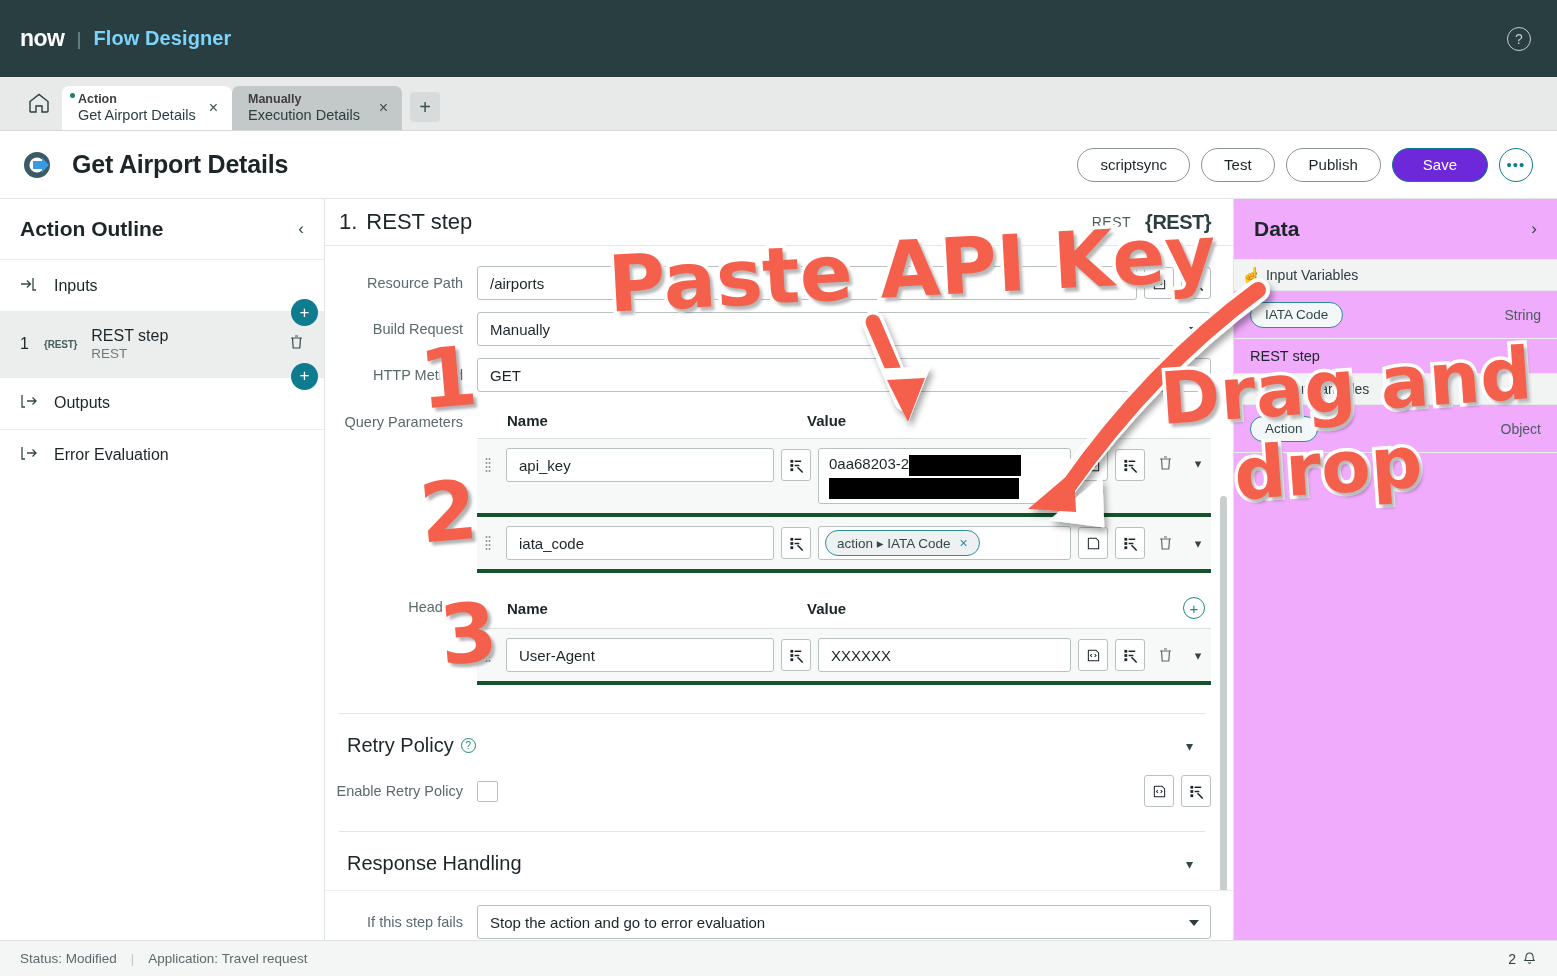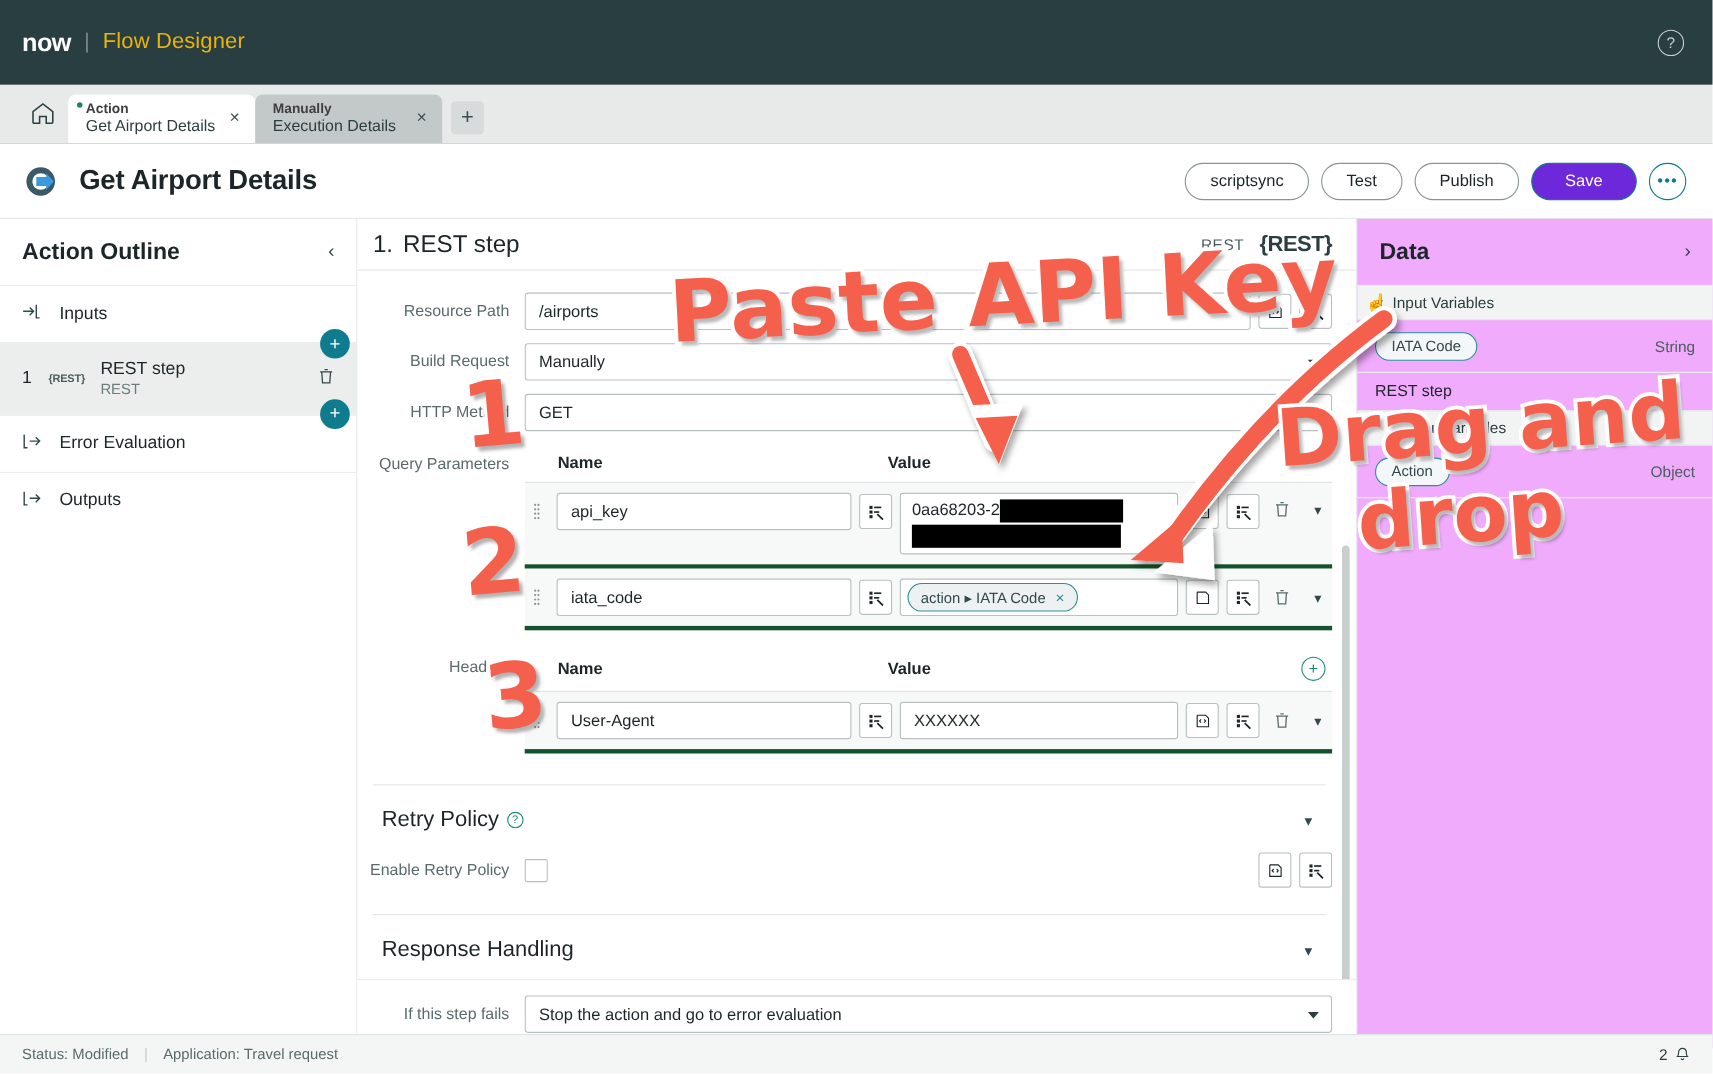--- a/index.html
+++ b/index.html
@@ -18,7 +18,7 @@
   .now-logo { display:flex; align-items:baseline; gap:2px; }
   .now-logo .lw { color:#fff; font-size:23px; font-weight:700; letter-spacing:-0.5px; }
   .logo-sep { color:#7b8c8d; margin:0 12px; font-size:19px; font-weight:300; }
-  .app-name { color:#eab308; font-size:20px; font-weight:400; letter-spacing:.1px;text-align:center; }
+  .app-name { color:#7dd3fc; font-size:20px; font-weight:700; letter-spacing:.1px;text-align:center; }
   .help-circle {
     position:absolute; right:26px; top:50%; transform:translateY(-50%);
     width:24px; height:24px; border-radius:50%; border:1.5px solid #c6cdcd;

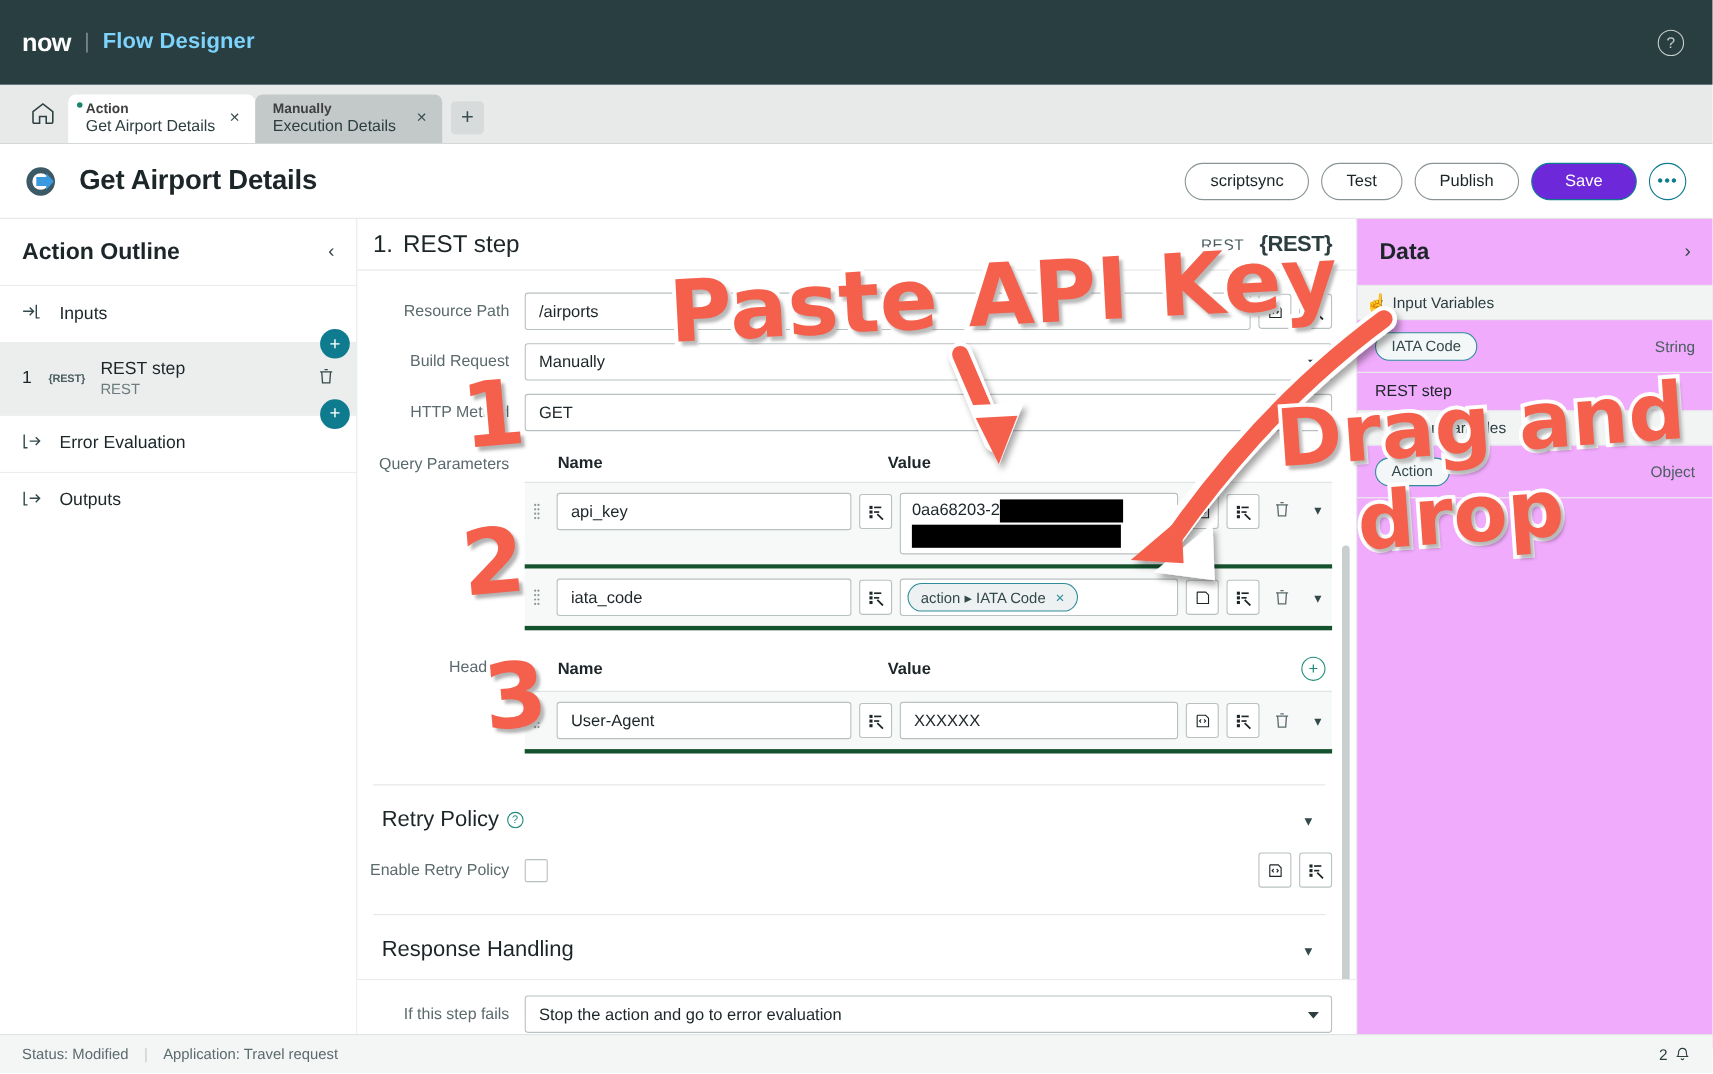--- a/index.html
+++ b/index.html
@@ -359,7 +359,7 @@
           <path d="M2 3v12h3M7 9h9M12.5 5.5 16 9l-3.5 3.5"></path>
         </svg>
       </span>
-      <span class="outline-label">Error Evaluation</span>
+      <span class="outline-label">Outputs</span>
     </div>
 
     <div class="outline-row">
@@ -368,7 +368,7 @@
           <path d="M2 3v12h3M7 9h9M12.5 5.5 16 9l-3.5 3.5"></path>
         </svg>
       </span>
-      <span class="outline-label">Outputs</span>
+      <span class="outline-label">Error Evaluation</span>
     </div>
   </aside>
 

